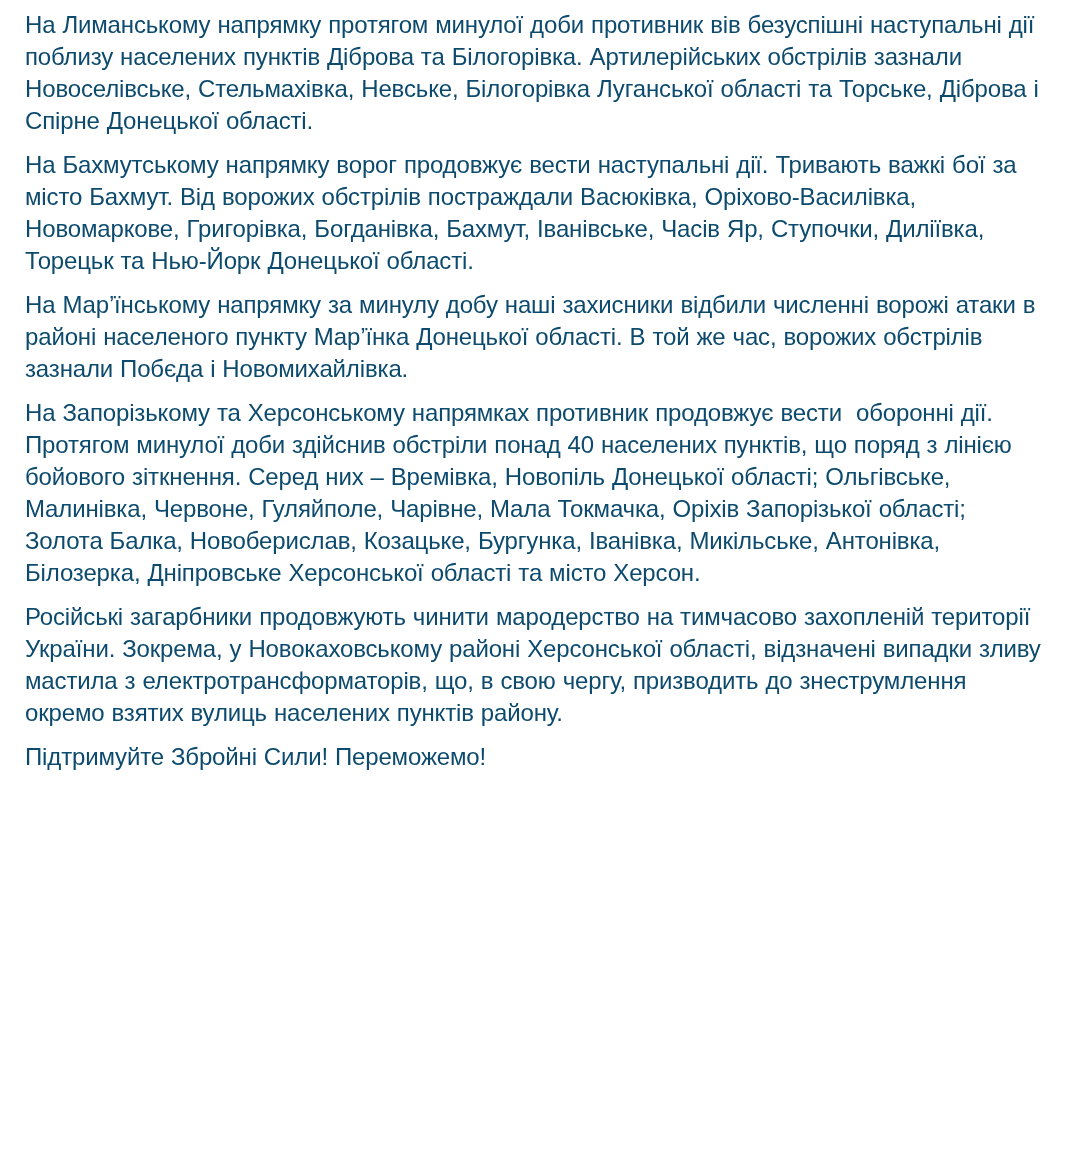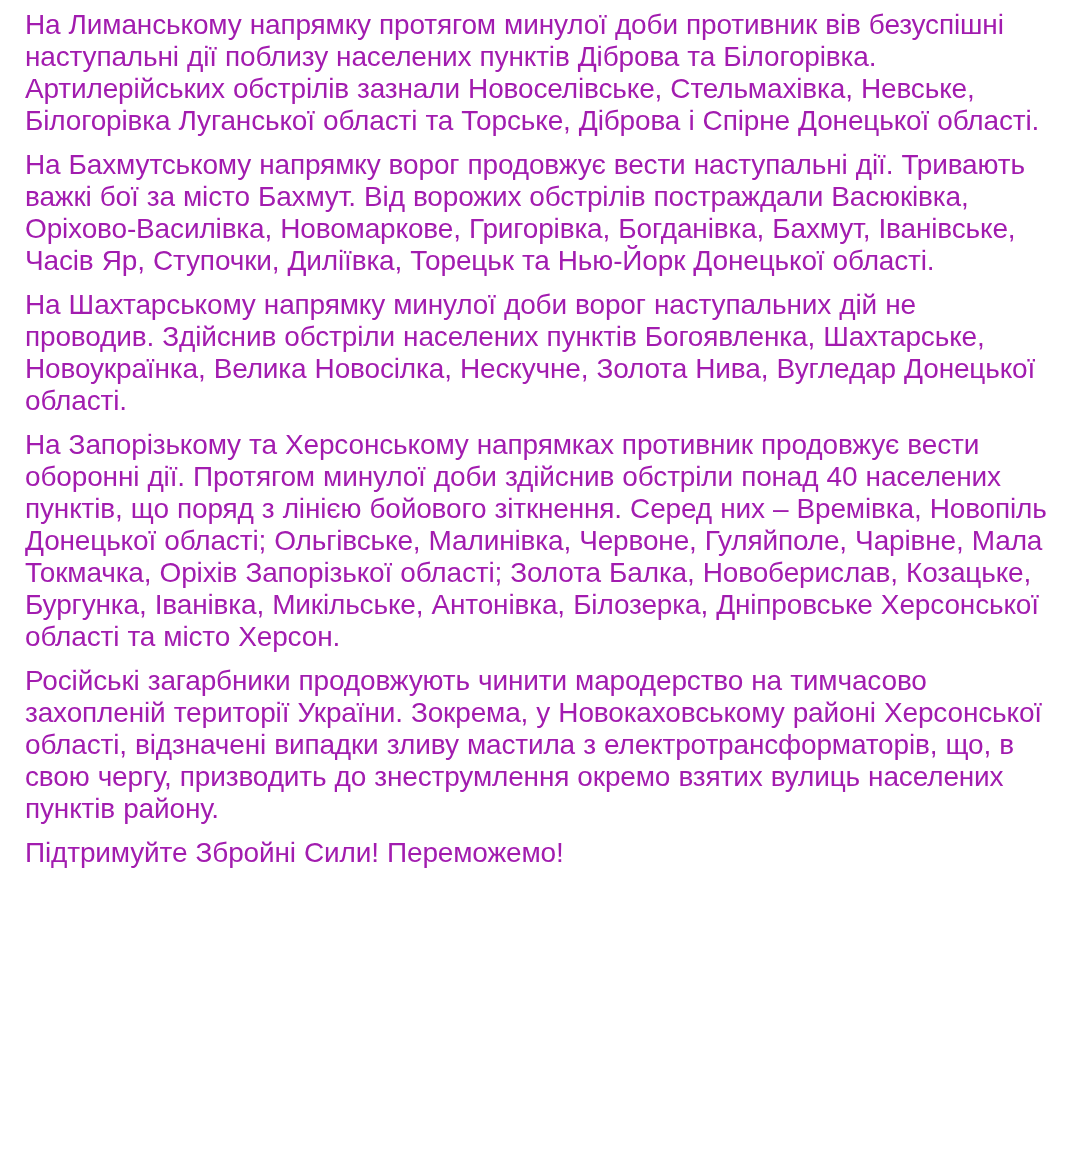--- a/index.html
+++ b/index.html
@@ -26,10 +26,10 @@
   }
   .para {
     margin: 0 0 12px 0;
-    font-size: 28px;
+    font-size: 24px;
     line-height: 32px;
     letter-spacing: -0.15px;
-    color: #a21caf;
+    color: #0c4a6e;
     white-space: pre-wrap;      
     word-spacing: 0.5px;
     text-align: left;

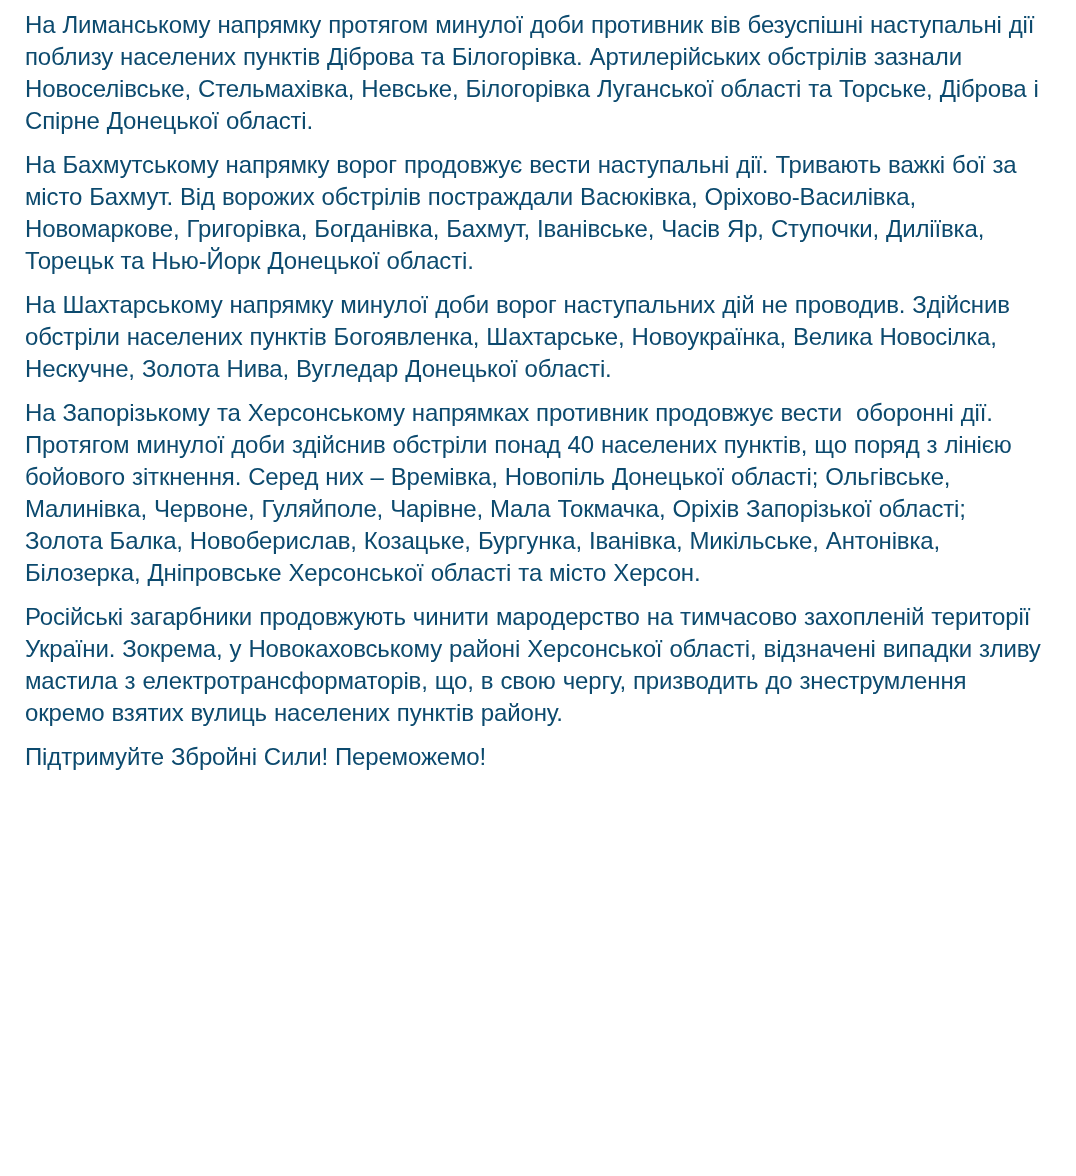--- a/index.html
+++ b/index.html
@@ -45,6 +45,7 @@
   <div class="report">
     <p class="para">На Лиманському напрямку протягом минулої доби противник вів безуспішні наступальні дії поблизу населених пунктів Діброва та Білогорівка. Артилерійських обстрілів зазнали Новоселівське, Стельмахівка, Невське, Білогорівка Луганської області та Торське, Діброва і Спірне Донецької області.</p>
     <p class="para">На Бахмутському напрямку ворог продовжує вести наступальні дії. Тривають важкі бої за місто Бахмут. Від ворожих обстрілів постраждали Васюківка, Оріхово-Василівка, Новомаркове, Григорівка, Богданівка, Бахмут, Іванівське, Часів Яр, Ступочки, Диліївка, Торецьк та Нью-Йорк Донецької області.</p>
+    <p class="para">На Мар’їнському напрямку за минулу добу наші захисники відбили численні ворожі атаки в районі населеного пункту Мар’їнка Донецької області. В той же час, ворожих обстрілів зазнали Побєда і Новомихайлівка.</p>
     <p class="para">На Шахтарському напрямку минулої доби ворог наступальних дій не проводив. Здійснив обстріли населених пунктів Богоявленка, Шахтарське, Новоукраїнка, Велика Новосілка, Нескучне, Золота Нива, Вугледар Донецької області.</p>
     <p class="para">На Запорізькому та Херсонському напрямках противник продовжує вести  оборонні дії. Протягом минулої доби здійснив обстріли понад 40 населених пунктів, що поряд з лінією бойового зіткнення. Серед них – Времівка, Новопіль Донецької області; Ольгівське, Малинівка, Червоне, Гуляйполе, Чарівне, Мала Токмачка, Оріхів Запорізької області; Золота Балка, Новоберислав, Козацьке, Бургунка, Іванівка, Микільське, Антонівка, Білозерка, Дніпровське Херсонської області та місто Херсон.</p>
     <p class="para">Російські загарбники продовжують чинити мародерство на тимчасово захопленій території України. Зокрема, у Новокаховському районі Херсонської області, відзначені випадки зливу мастила з електротрансформаторів, що, в свою чергу, призводить до знеструмлення окремо взятих вулиць населених пунктів району.</p>

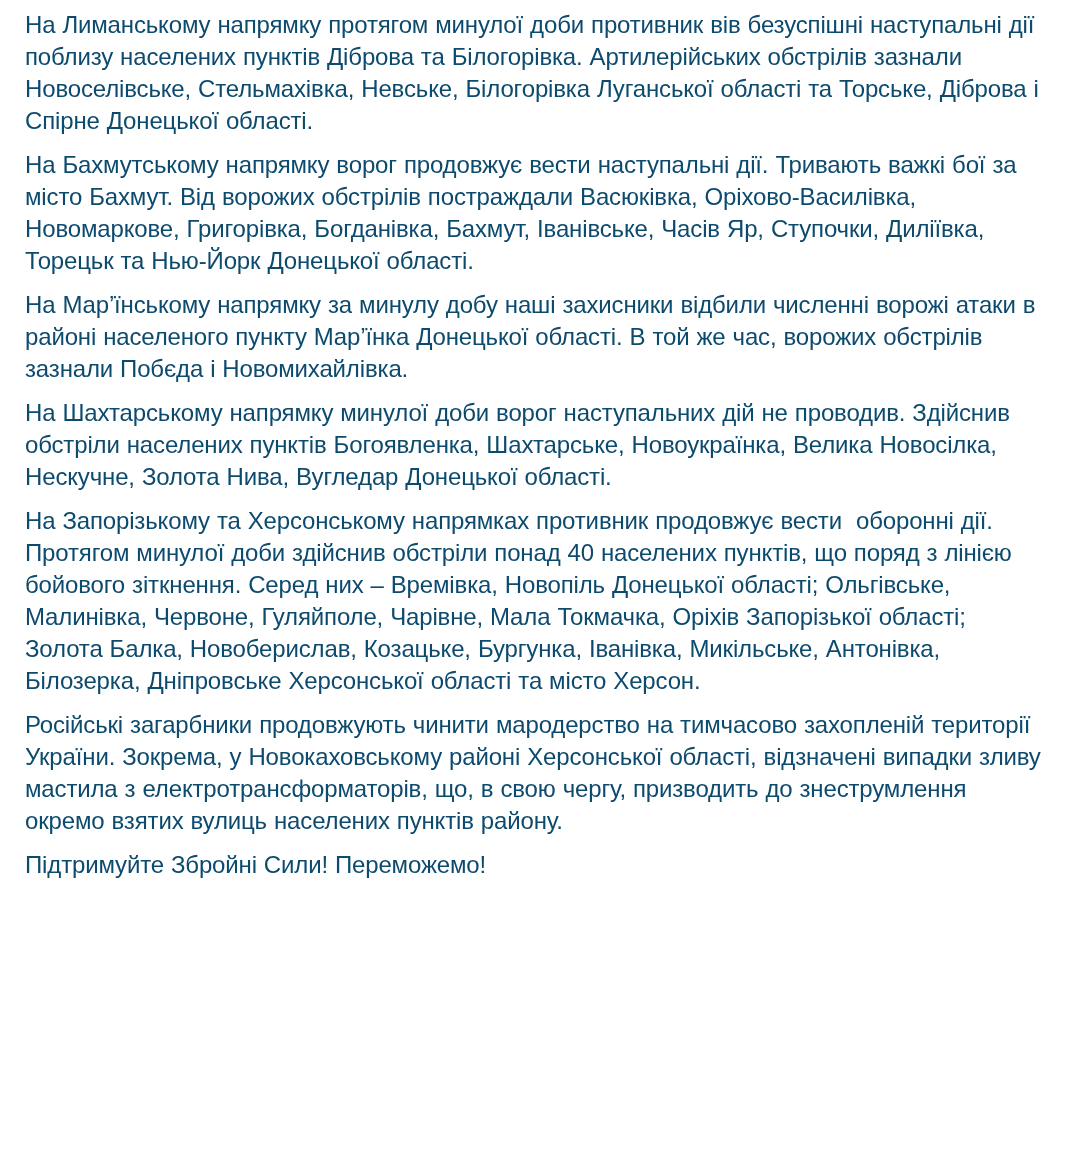--- a/index.html
+++ b/index.html
@@ -46,7 +46,6 @@
     <p class="para">На Лиманському напрямку протягом минулої доби противник вів безуспішні наступальні дії поблизу населених пунктів Діброва та Білогорівка. Артилерійських обстрілів зазнали Новоселівське, Стельмахівка, Невське, Білогорівка Луганської області та Торське, Діброва і Спірне Донецької області.</p>
     <p class="para">На Бахмутському напрямку ворог продовжує вести наступальні дії. Тривають важкі бої за місто Бахмут. Від ворожих обстрілів постраждали Васюківка, Оріхово-Василівка, Новомаркове, Григорівка, Богданівка, Бахмут, Іванівське, Часів Яр, Ступочки, Диліївка, Торецьк та Нью-Йорк Донецької області.</p>
     <p class="para">На Мар’їнському напрямку за минулу добу наші захисники відбили численні ворожі атаки в районі населеного пункту Мар’їнка Донецької області. В той же час, ворожих обстрілів зазнали Побєда і Новомихайлівка.</p>
-    <p class="para">На Шахтарському напрямку минулої доби ворог наступальних дій не проводив. Здійснив обстріли населених пунктів Богоявленка, Шахтарське, Новоукраїнка, Велика Новосілка, Нескучне, Золота Нива, Вугледар Донецької області.</p>
     <p class="para">На Запорізькому та Херсонському напрямках противник продовжує вести  оборонні дії. Протягом минулої доби здійснив обстріли понад 40 населених пунктів, що поряд з лінією бойового зіткнення. Серед них – Времівка, Новопіль Донецької області; Ольгівське, Малинівка, Червоне, Гуляйполе, Чарівне, Мала Токмачка, Оріхів Запорізької області; Золота Балка, Новоберислав, Козацьке, Бургунка, Іванівка, Микільське, Антонівка, Білозерка, Дніпровське Херсонської області та місто Херсон.</p>
     <p class="para">Російські загарбники продовжують чинити мародерство на тимчасово захопленій території України. Зокрема, у Новокаховському районі Херсонської області, відзначені випадки зливу мастила з електротрансформаторів, що, в свою чергу, призводить до знеструмлення окремо взятих вулиць населених пунктів району.</p>
     <p class="para">Підтримуйте Збройні Сили! Переможемо!</p>

